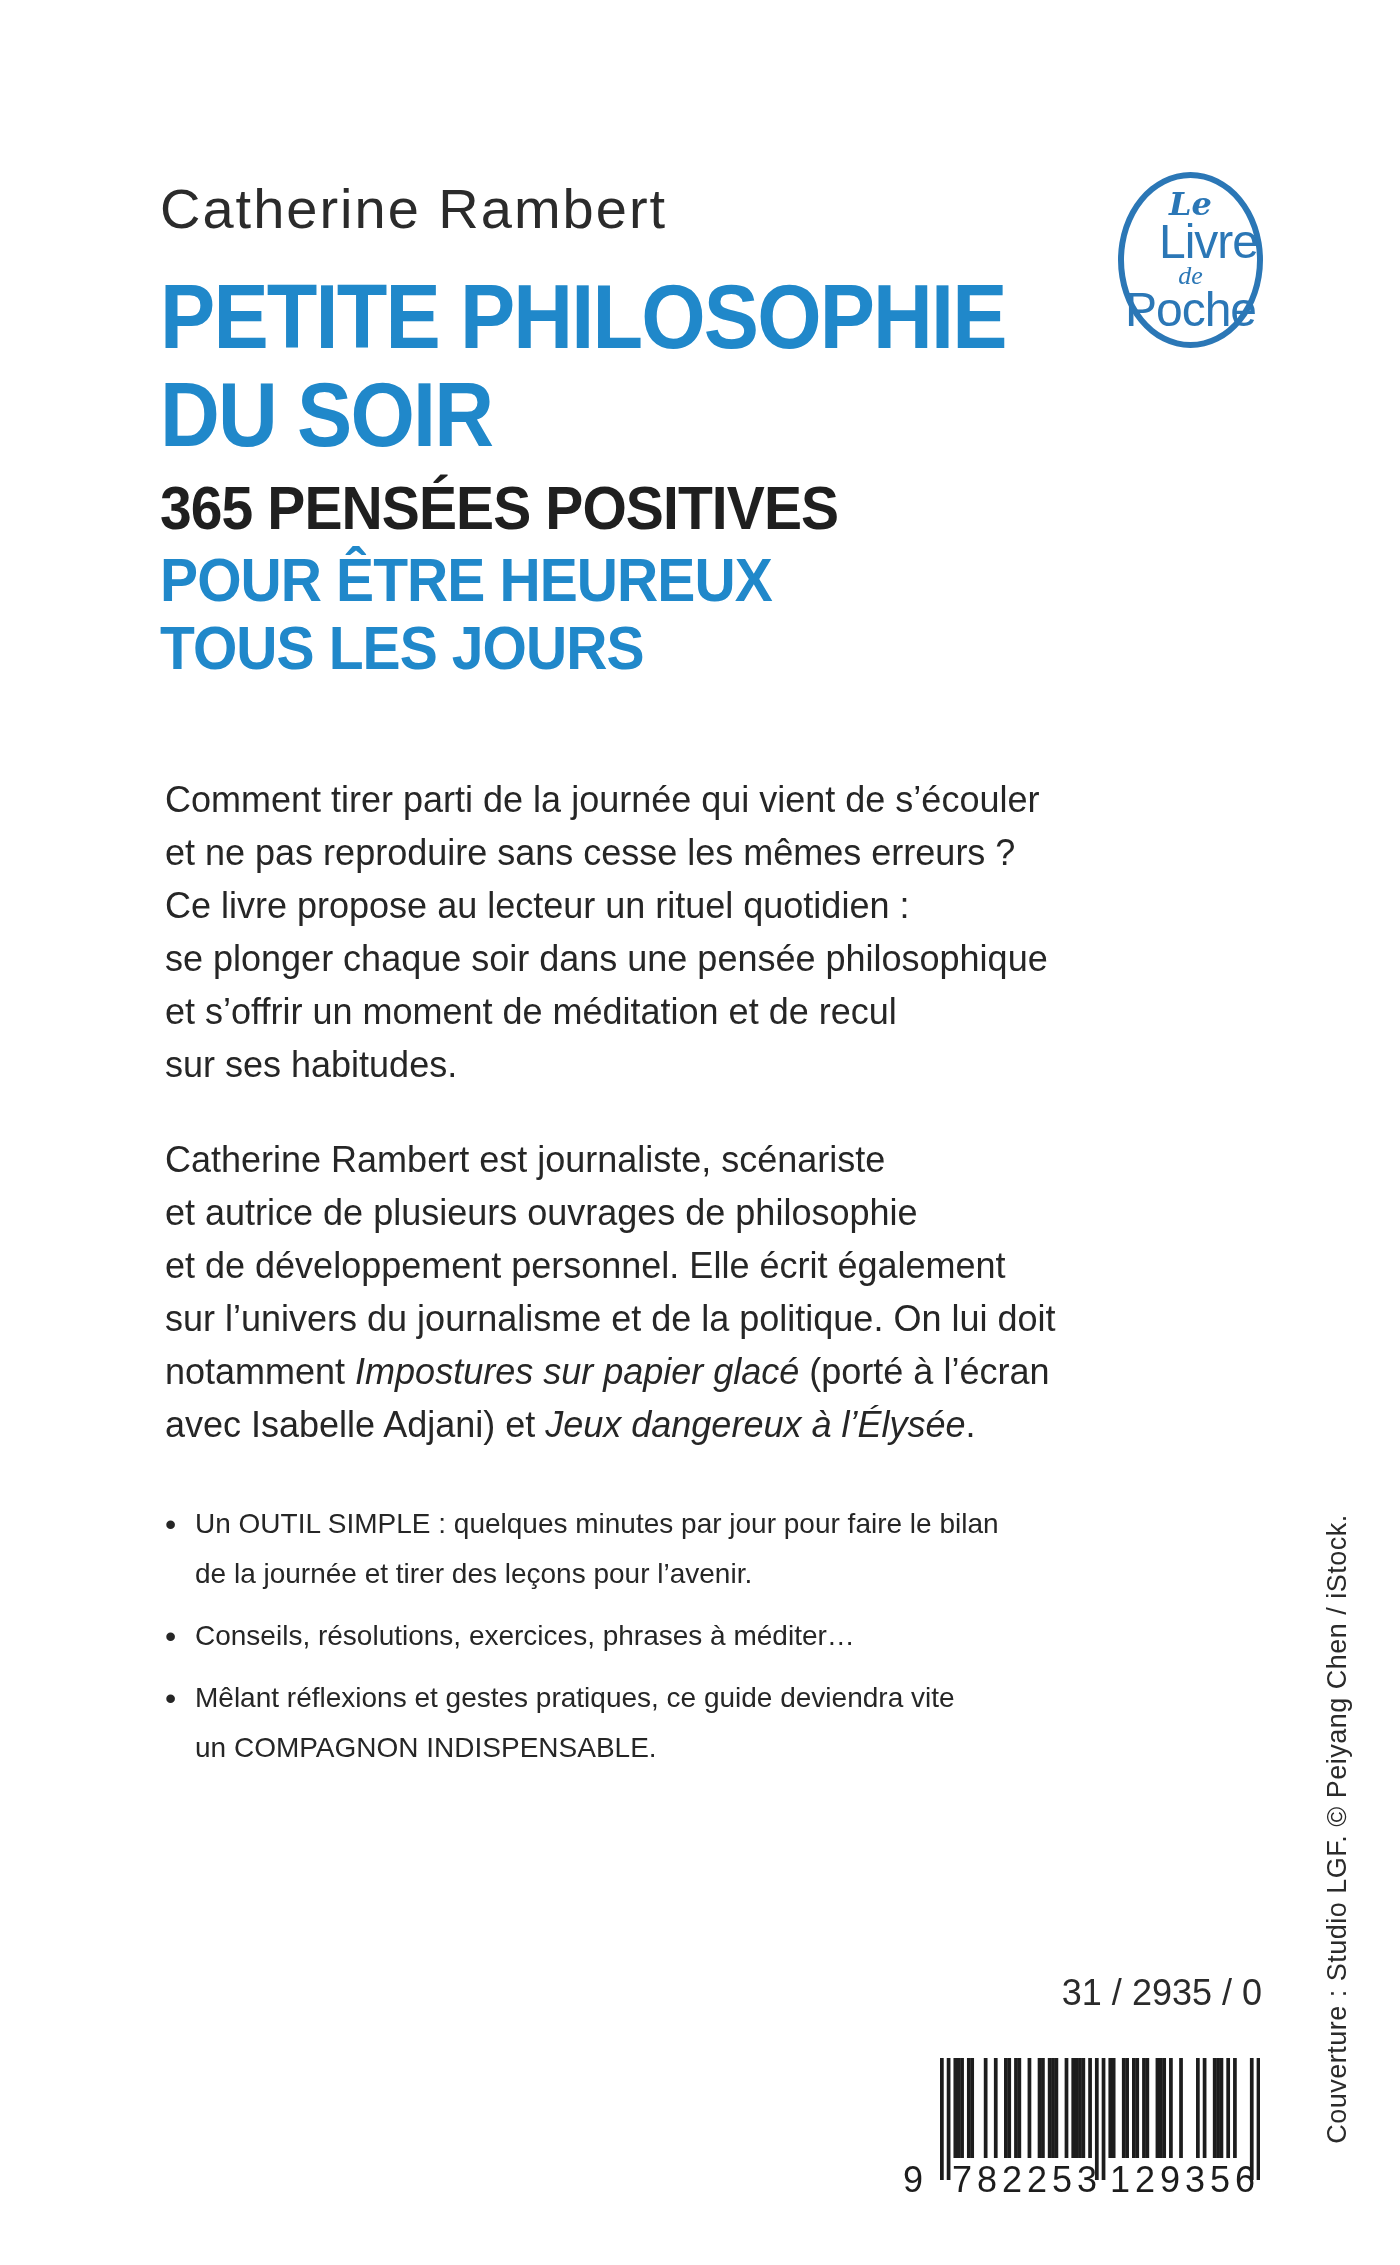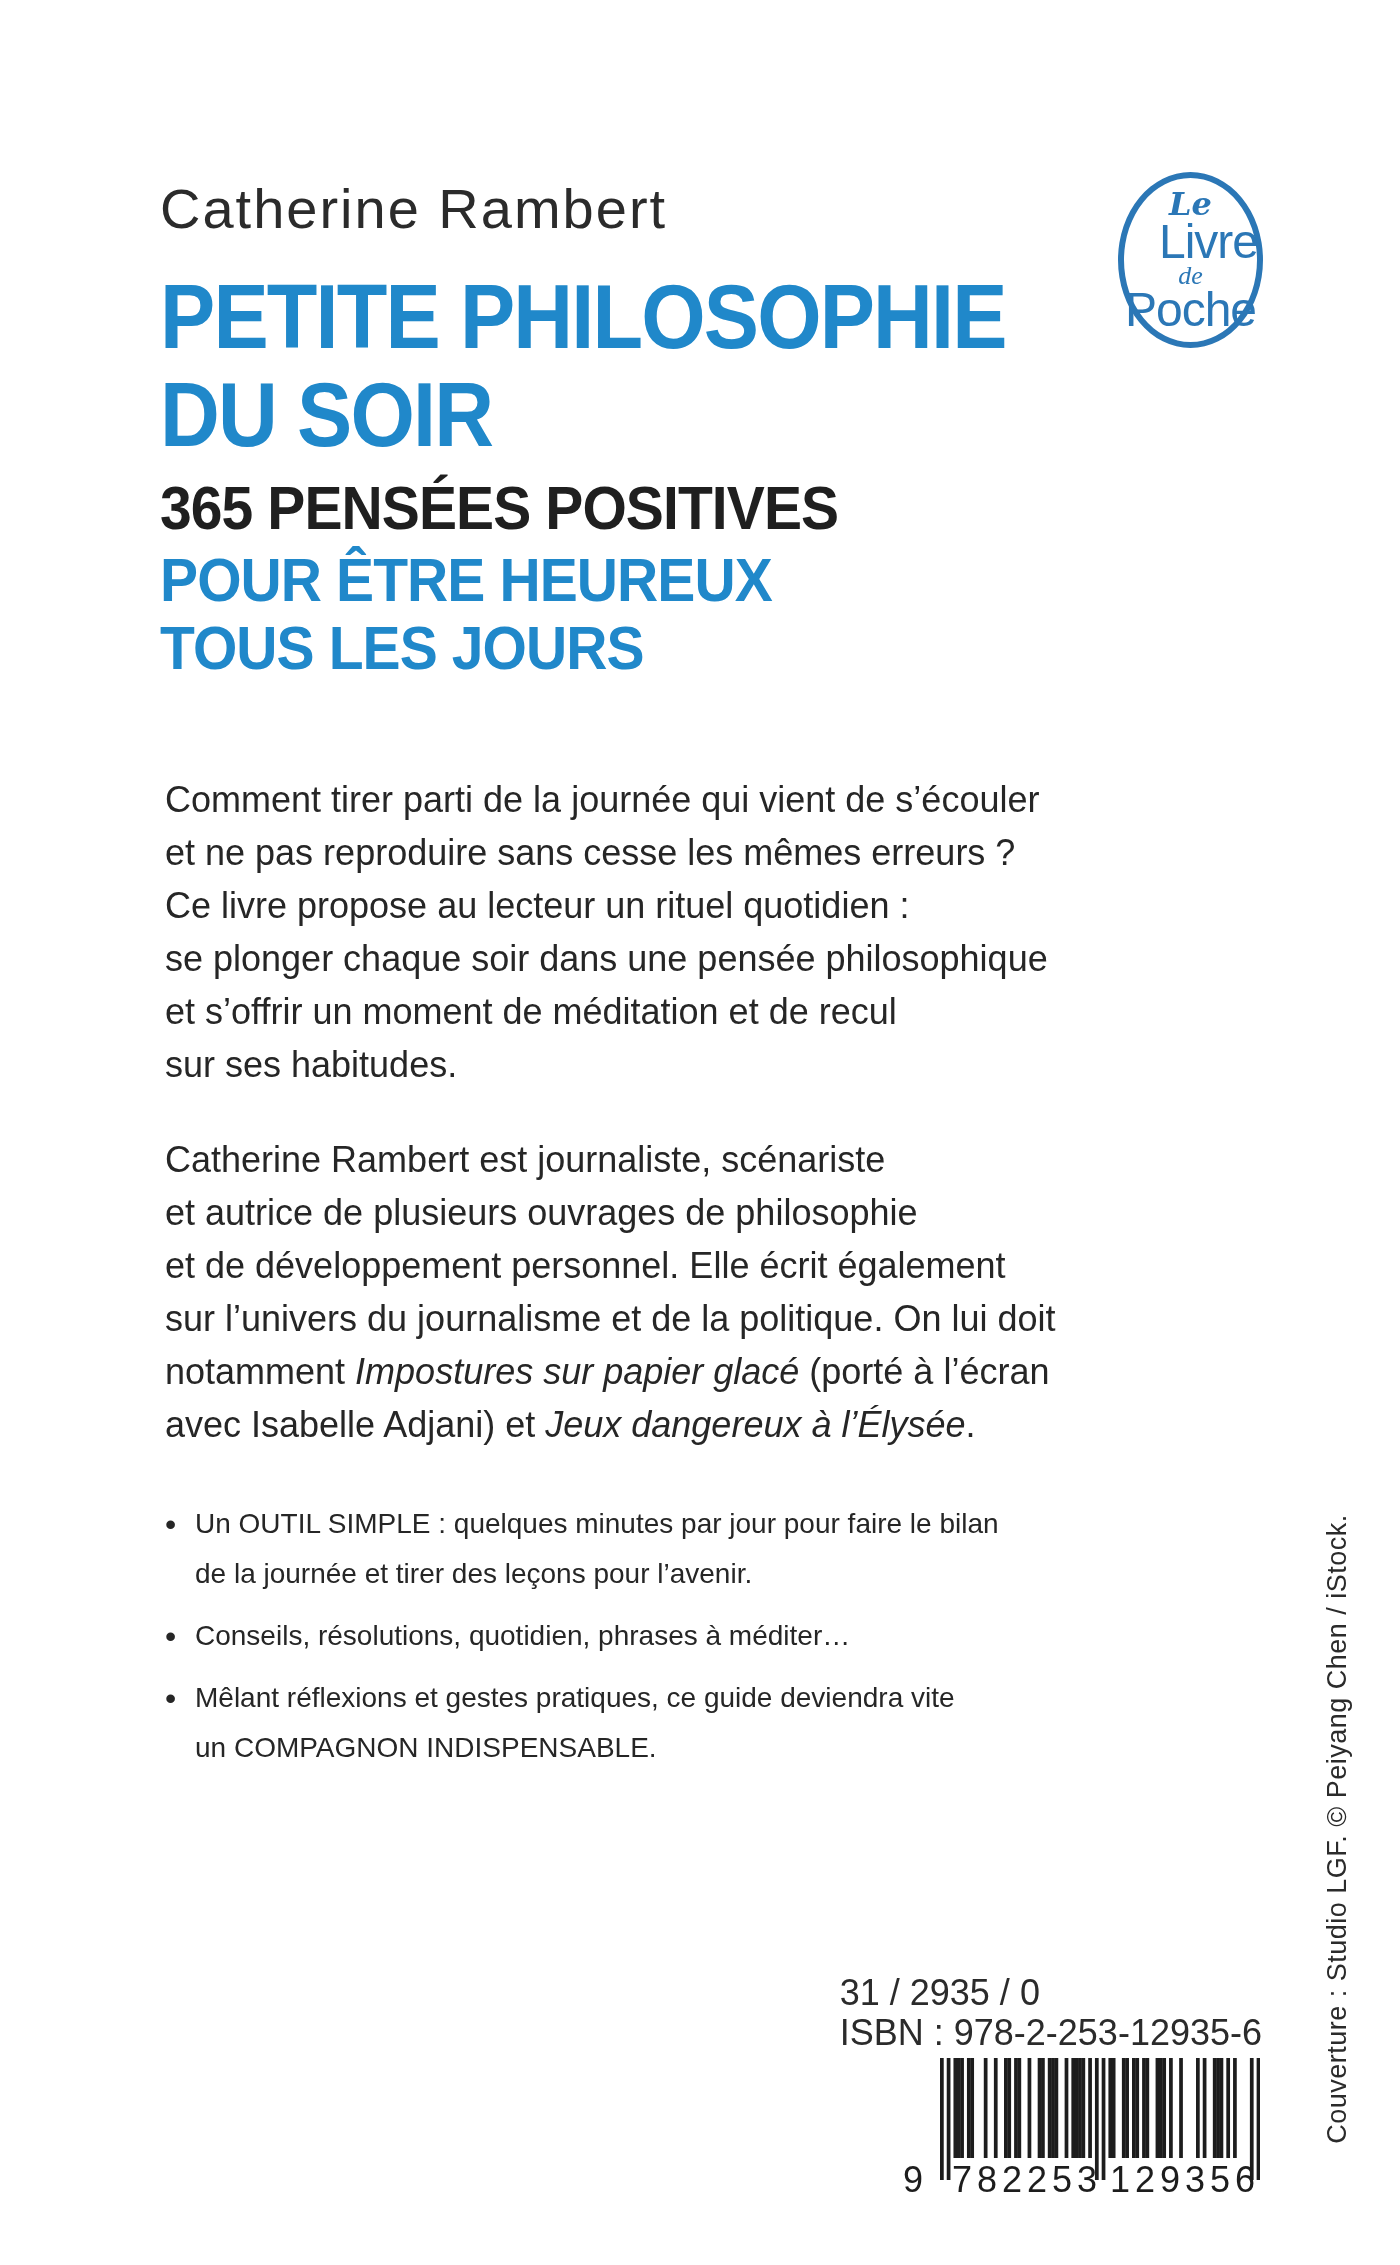--- a/index.html
+++ b/index.html
@@ -137,7 +137,7 @@
     </div>
     <div class="bullet-item">
       <span class="bullet-marker">•</span>
-      <span class="bullet-text">Conseils, résolutions, quotidien, phrases à méditer…</span>
+      <span class="bullet-text">Conseils, résolutions, exercices, phrases à méditer…</span>
     </div>
     <div class="bullet-item">
       <span class="bullet-marker">•</span>

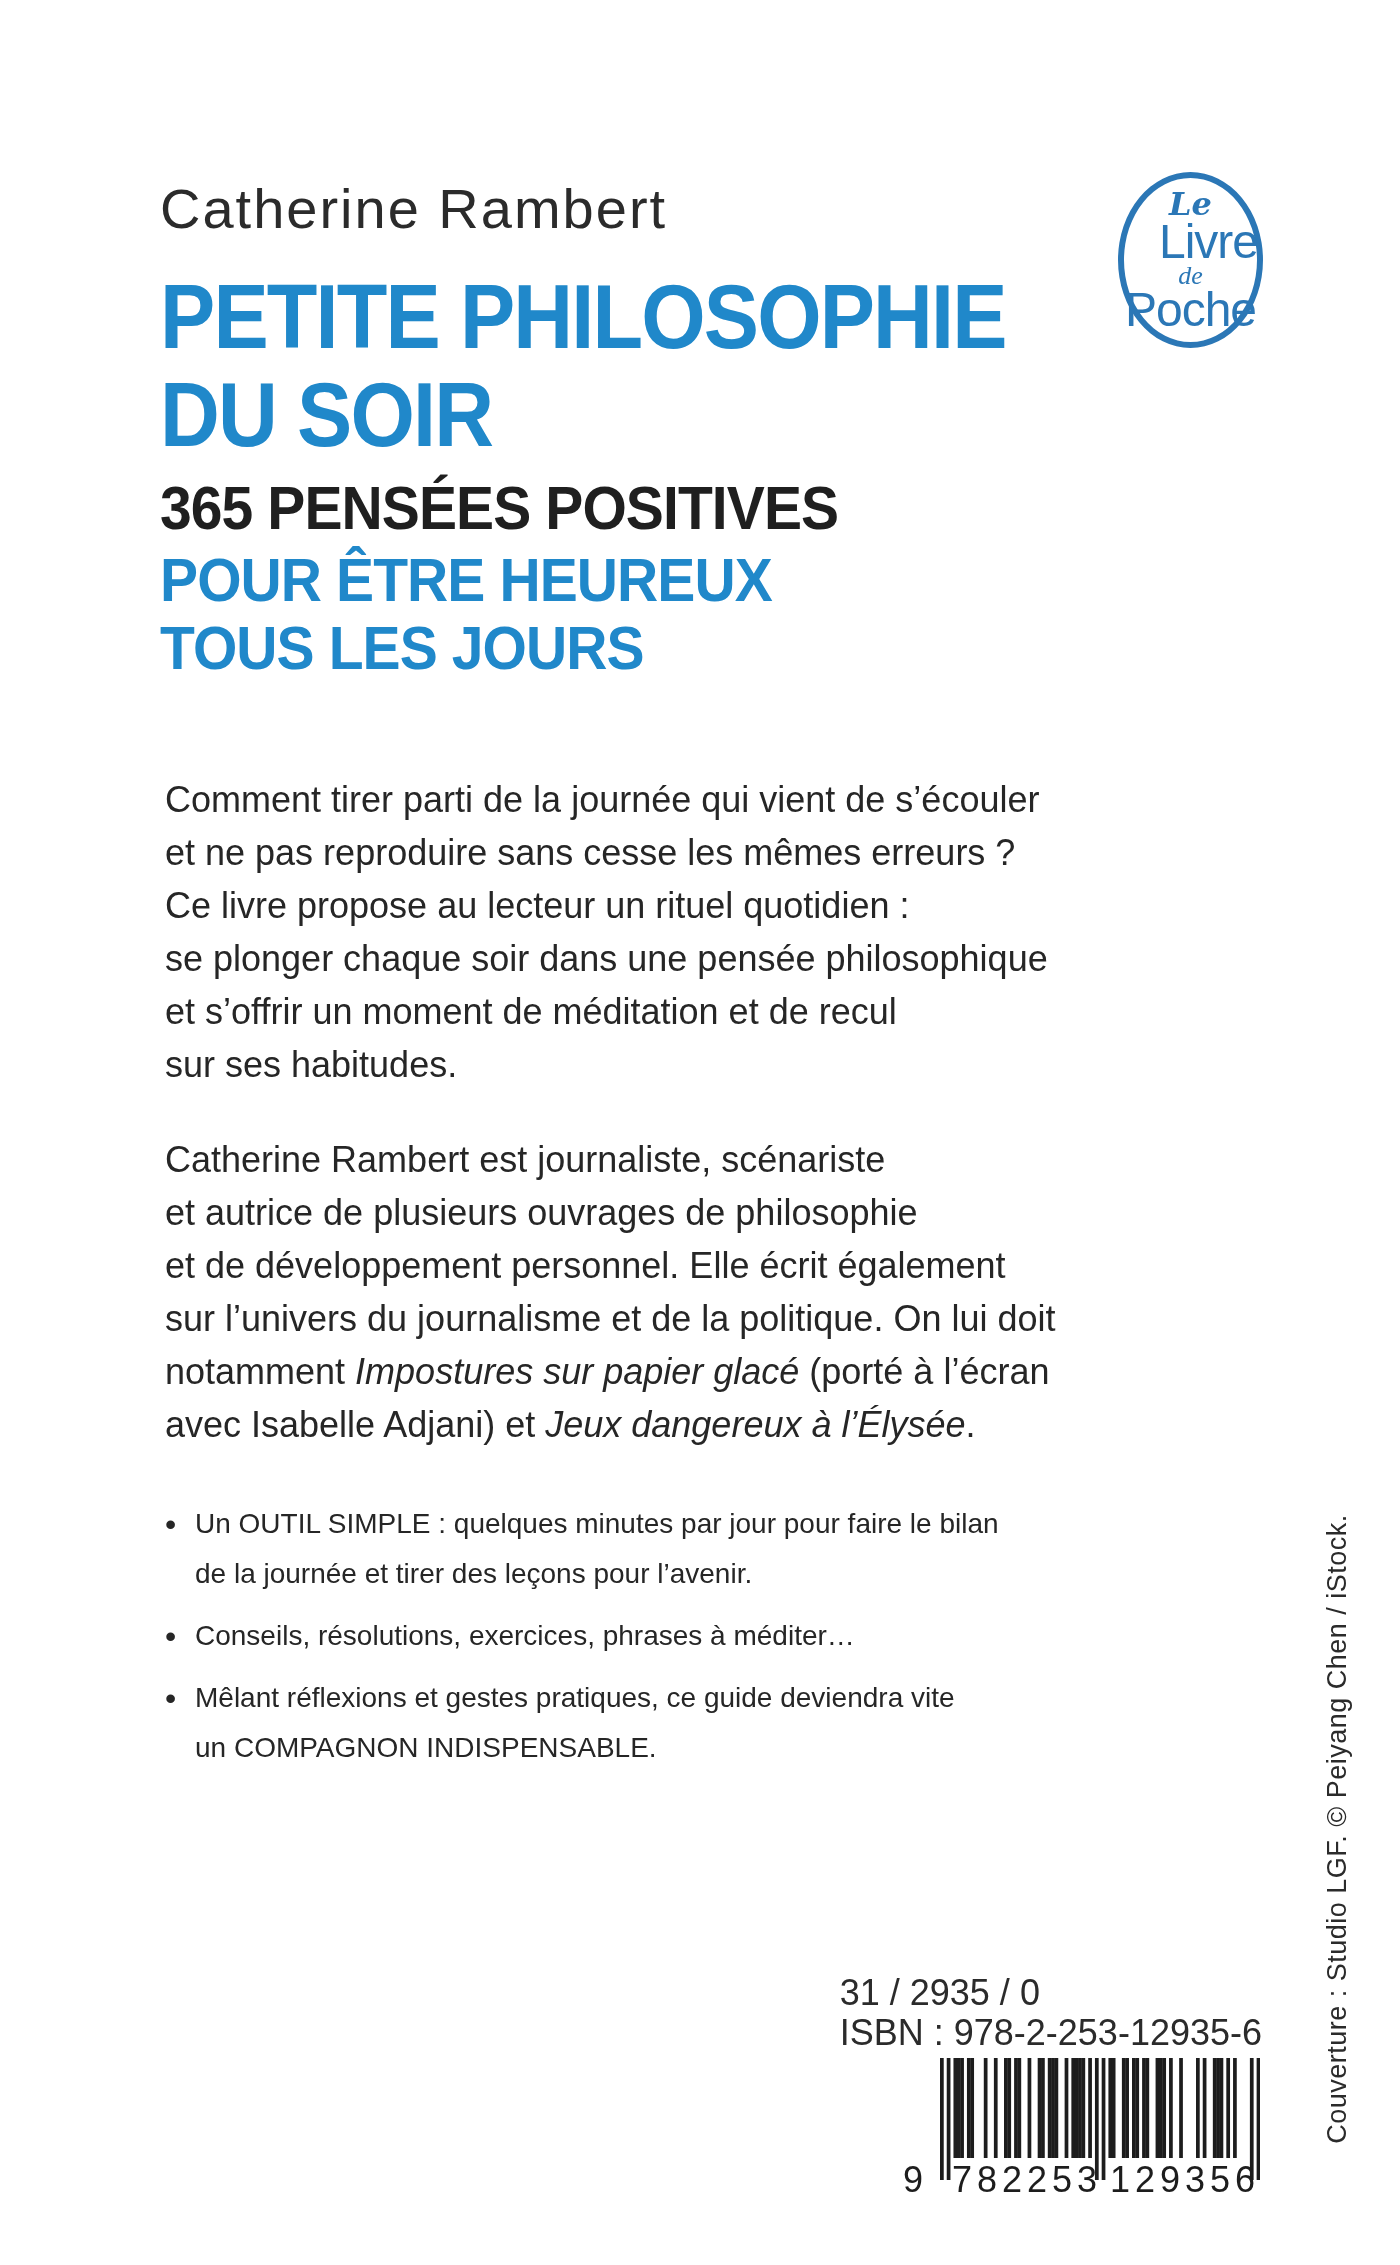--- a/index.html
+++ b/index.html
@@ -150,7 +150,6 @@
 
   <div class="abs codes">
     <div>31 / 2935 / 0</div>
-    <div>ISBN : 978-2-253-12935-6</div>
   </div>
 
   <div class="abs barcode">

